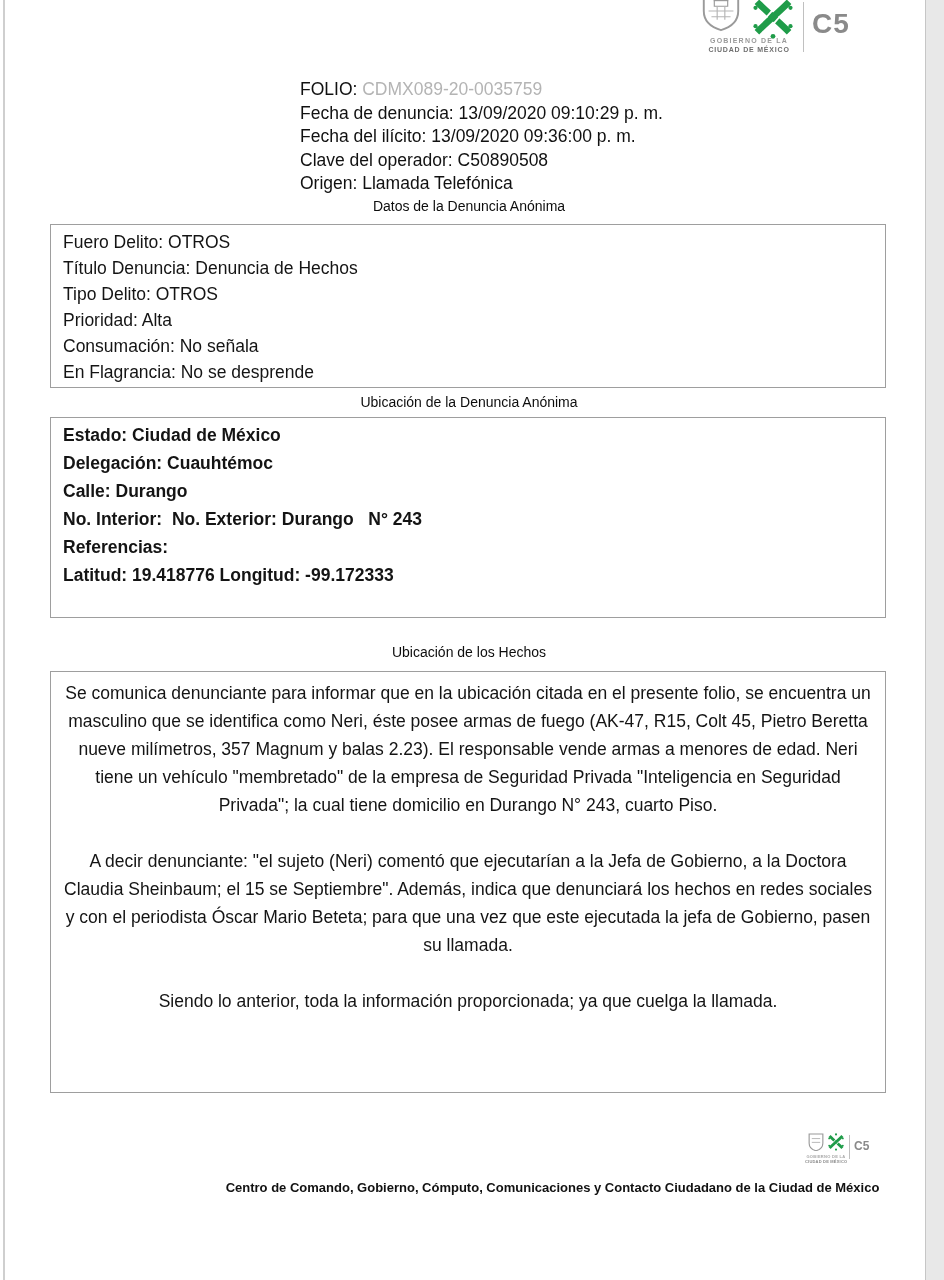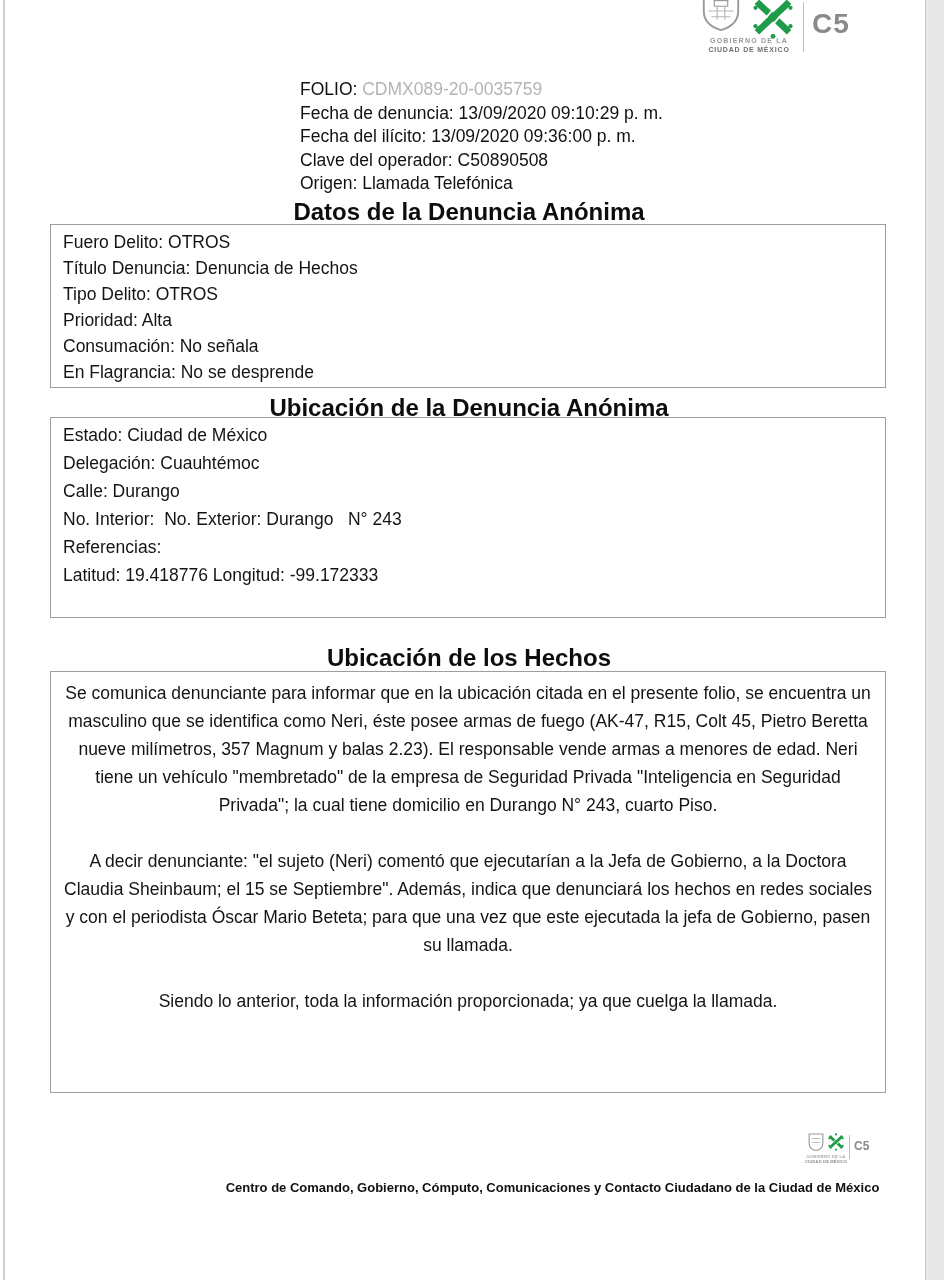--- a/index.html
+++ b/index.html
@@ -63,7 +63,7 @@
   
   .sec-title {
     position: absolute; left: 50px; width: 838px; text-align: center;
-    font-size: 24px; font-weight: bold; color: #0d0d0d;
+    font-size: 14px; font-weight: normal; color: #0d0d0d;
   }
   .t-datos     { top: 198px; }
   .t-ubicacion { top: 394px; }

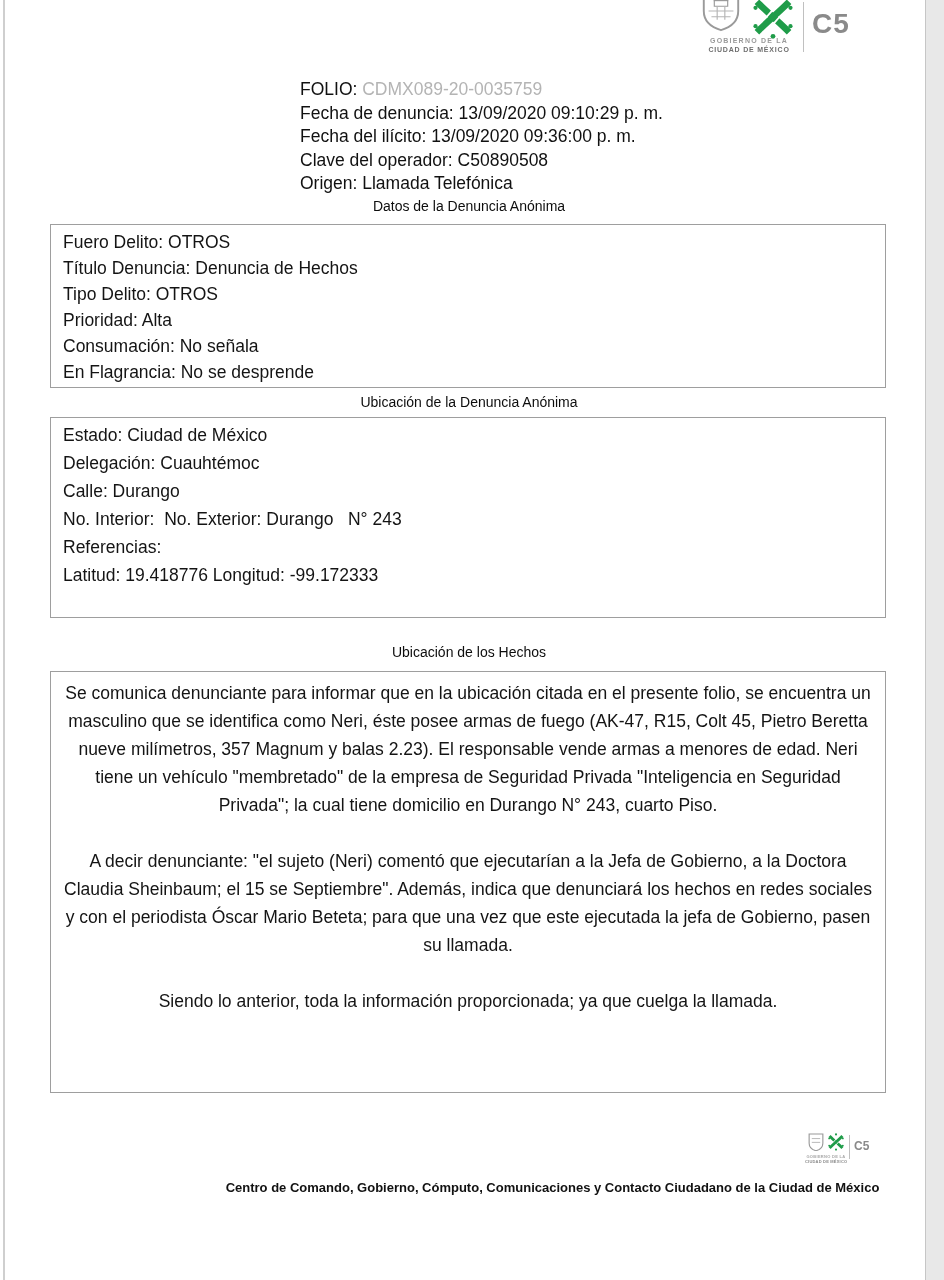--- a/index.html
+++ b/index.html
@@ -77,7 +77,7 @@
   }
   .box .row { white-space: pre-wrap; }
   .box-datos     { top: 224px; height: 164px; padding: 4px 12px; line-height: 26px; }
-  .box-ubicacion { top: 417px; height: 201px; padding: 3px 12px; line-height: 28px; }
+  .box-ubicacion { top: 417px; height: 201px; padding: 3px 12px; line-height: 28px; font-weight: bold; }
   .box-narracion { top: 671px; height: 422px; padding: 7px 12px; line-height: 28px; }
   .box-narracion p { margin: 0 0 28px 0; white-space: pre-wrap; text-align: center; }
 

